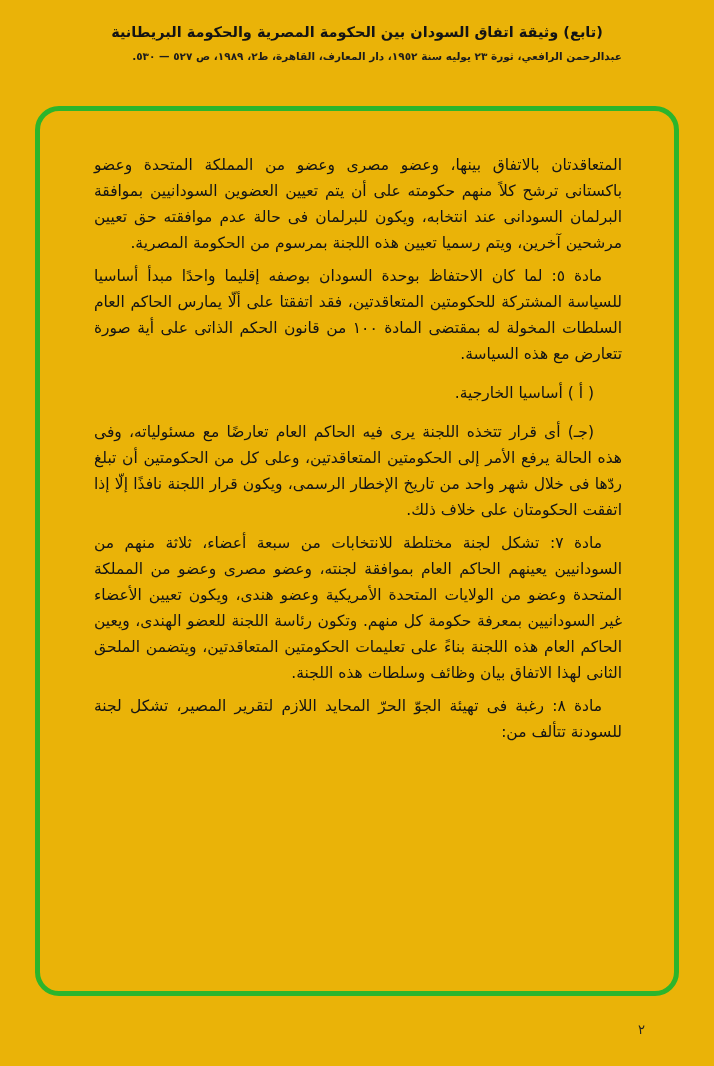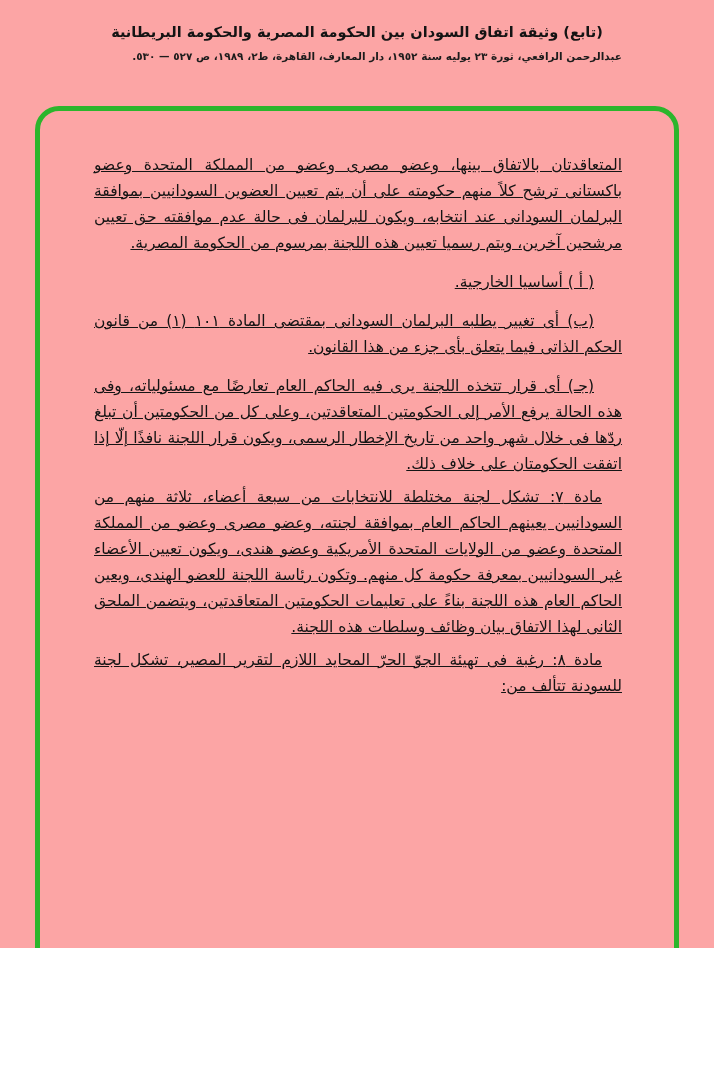--- a/index.html
+++ b/index.html
@@ -7,8 +7,8 @@
   .page {
     position: relative;
     width: 714px;
-    height: 948px;
-    background: #fca5a5;
+    height: 1066px;
+    background: #eab308;
     overflow: hidden;
     font-family: "DejaVu Sans", sans-serif;
     color: #141414;

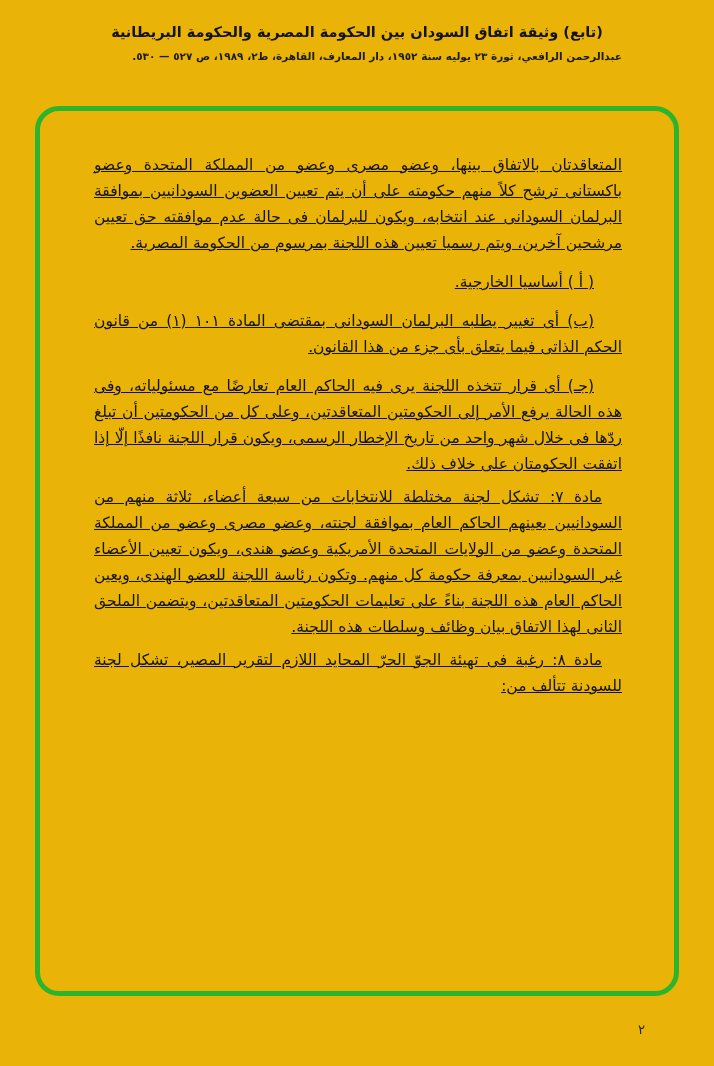--- a/index.html
+++ b/index.html
@@ -53,7 +53,7 @@
     line-height: 26px;
     text-align: justify;
   }
-  .para { text-align: justify; text-align-last: right; text-decoration: underline; }
+  .para { text-align: justify; text-align-last: right; }
   .para.cont { margin-top: 0; }
   .para.art  { text-indent: 20px; margin-top: 7px; }
   .para.item { text-indent: 28px; margin-top: 13px; margin-bottom: 4px; }

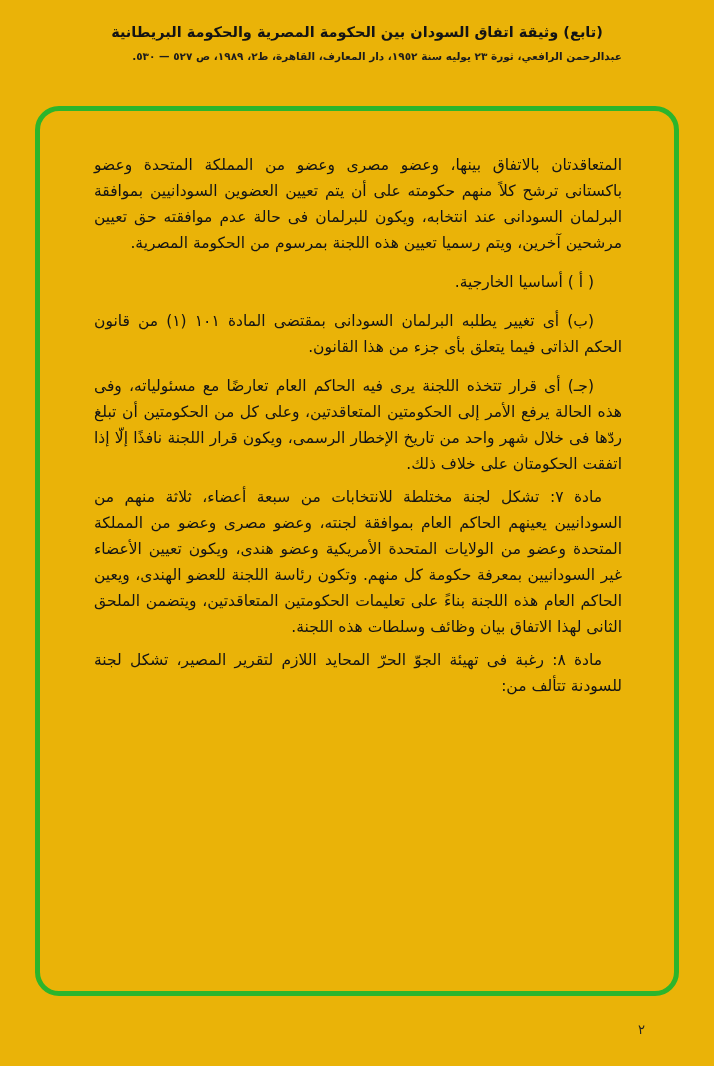--- a/index.html
+++ b/index.html
@@ -80,6 +80,7 @@
 
   <main class="content" dir="rtl">
     <p class="para cont">المتعاقدتان بالاتفاق بينها، وعضو مصرى وعضو من المملكة المتحدة وعضو باكستانى ترشح كلاً منهم حكومته على أن يتم تعيين العضوين السودانيين بموافقة البرلمان السودانى عند انتخابه، ويكون للبرلمان فى حالة عدم موافقته حق تعيين مرشحين آخرين، ويتم رسميا تعيين هذه اللجنة بمرسوم من الحكومة المصرية.</p>
+    <p class="para art">مادة ٥: لما كان الاحتفاظ بوحدة السودان بوصفه إقليما واحدًا مبدأ أساسيا للسياسة المشتركة للحكومتين المتعاقدتين، فقد اتفقتا على ألّا يمارس الحاكم العام السلطات المخولة له بمقتضى المادة ١٠٠ من قانون الحكم الذاتى على أية صورة تتعارض مع هذه السياسة.</p>
     <p class="para item">( أ ) أساسيا الخارجية.</p>
     <p class="para item">(ب) أى تغيير يطلبه البرلمان السودانى بمقتضى المادة ١٠١ (١) من قانون الحكم الذاتى فيما يتعلق بأى جزء من هذا القانون.</p>
     <p class="para item">(جـ) أى قرار تتخذه اللجنة يرى فيه الحاكم العام تعارضًا مع مسئولياته، وفى هذه الحالة يرفع الأمر إلى الحكومتين المتعاقدتين، وعلى كل من الحكومتين أن تبلغ ردّها فى خلال شهر واحد من تاريخ الإخطار الرسمى، ويكون قرار اللجنة نافذًا إلّا إذا اتفقت الحكومتان على خلاف ذلك.</p>

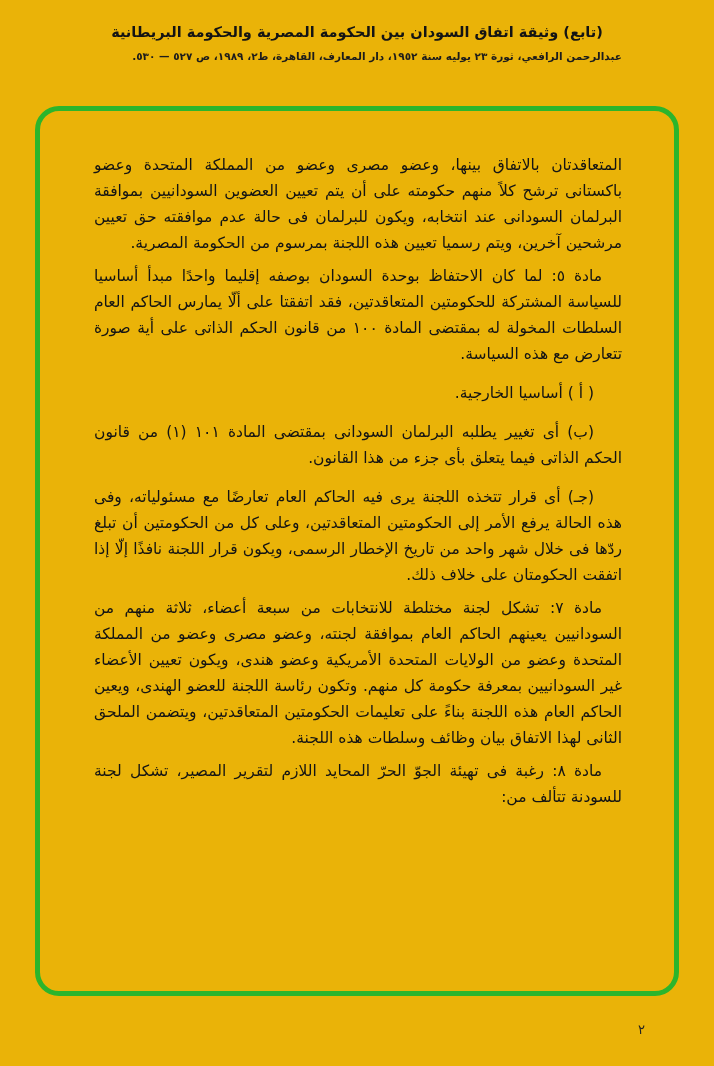--- a/index.html
+++ b/index.html
@@ -82,7 +82,6 @@
     <p class="para cont">المتعاقدتان بالاتفاق بينها، وعضو مصرى وعضو من المملكة المتحدة وعضو باكستانى ترشح كلاً منهم حكومته على أن يتم تعيين العضوين السودانيين بموافقة البرلمان السودانى عند انتخابه، ويكون للبرلمان فى حالة عدم موافقته حق تعيين مرشحين آخرين، ويتم رسميا تعيين هذه اللجنة بمرسوم من الحكومة المصرية.</p>
     <p class="para art">مادة ٥: لما كان الاحتفاظ بوحدة السودان بوصفه إقليما واحدًا مبدأ أساسيا للسياسة المشتركة للحكومتين المتعاقدتين، فقد اتفقتا على ألّا يمارس الحاكم العام السلطات المخولة له بمقتضى المادة ١٠٠ من قانون الحكم الذاتى على أية صورة تتعارض مع هذه السياسة.</p>
     <p class="para item">( أ ) أساسيا الخارجية.</p>
-    <p class="para item">(ب) أى تغيير يطلبه البرلمان السودانى بمقتضى المادة ١٠١ (١) من قانون الحكم الذاتى فيما يتعلق بأى جزء من هذا القانون.</p>
     <p class="para item">(جـ) أى قرار تتخذه اللجنة يرى فيه الحاكم العام تعارضًا مع مسئولياته، وفى هذه الحالة يرفع الأمر إلى الحكومتين المتعاقدتين، وعلى كل من الحكومتين أن تبلغ ردّها فى خلال شهر واحد من تاريخ الإخطار الرسمى، ويكون قرار اللجنة نافذًا إلّا إذا اتفقت الحكومتان على خلاف ذلك.</p>
     <p class="para art">مادة ٧: تشكل لجنة مختلطة للانتخابات من سبعة أعضاء، ثلاثة منهم من السودانيين يعينهم الحاكم العام بموافقة لجنته، وعضو مصرى وعضو من المملكة المتحدة وعضو من الولايات المتحدة الأمريكية وعضو هندى، ويكون تعيين الأعضاء غير السودانيين بمعرفة حكومة كل منهم. وتكون رئاسة اللجنة للعضو الهندى، ويعين الحاكم العام هذه اللجنة بناءً على تعليمات الحكومتين المتعاقدتين، ويتضمن الملحق الثانى لهذا الاتفاق بيان وظائف وسلطات هذه اللجنة.</p>
     <p class="para art">مادة ٨: رغبة فى تهيئة الجوّ الحرّ المحايد اللازم لتقرير المصير، تشكل لجنة للسودنة تتألف من:</p>

